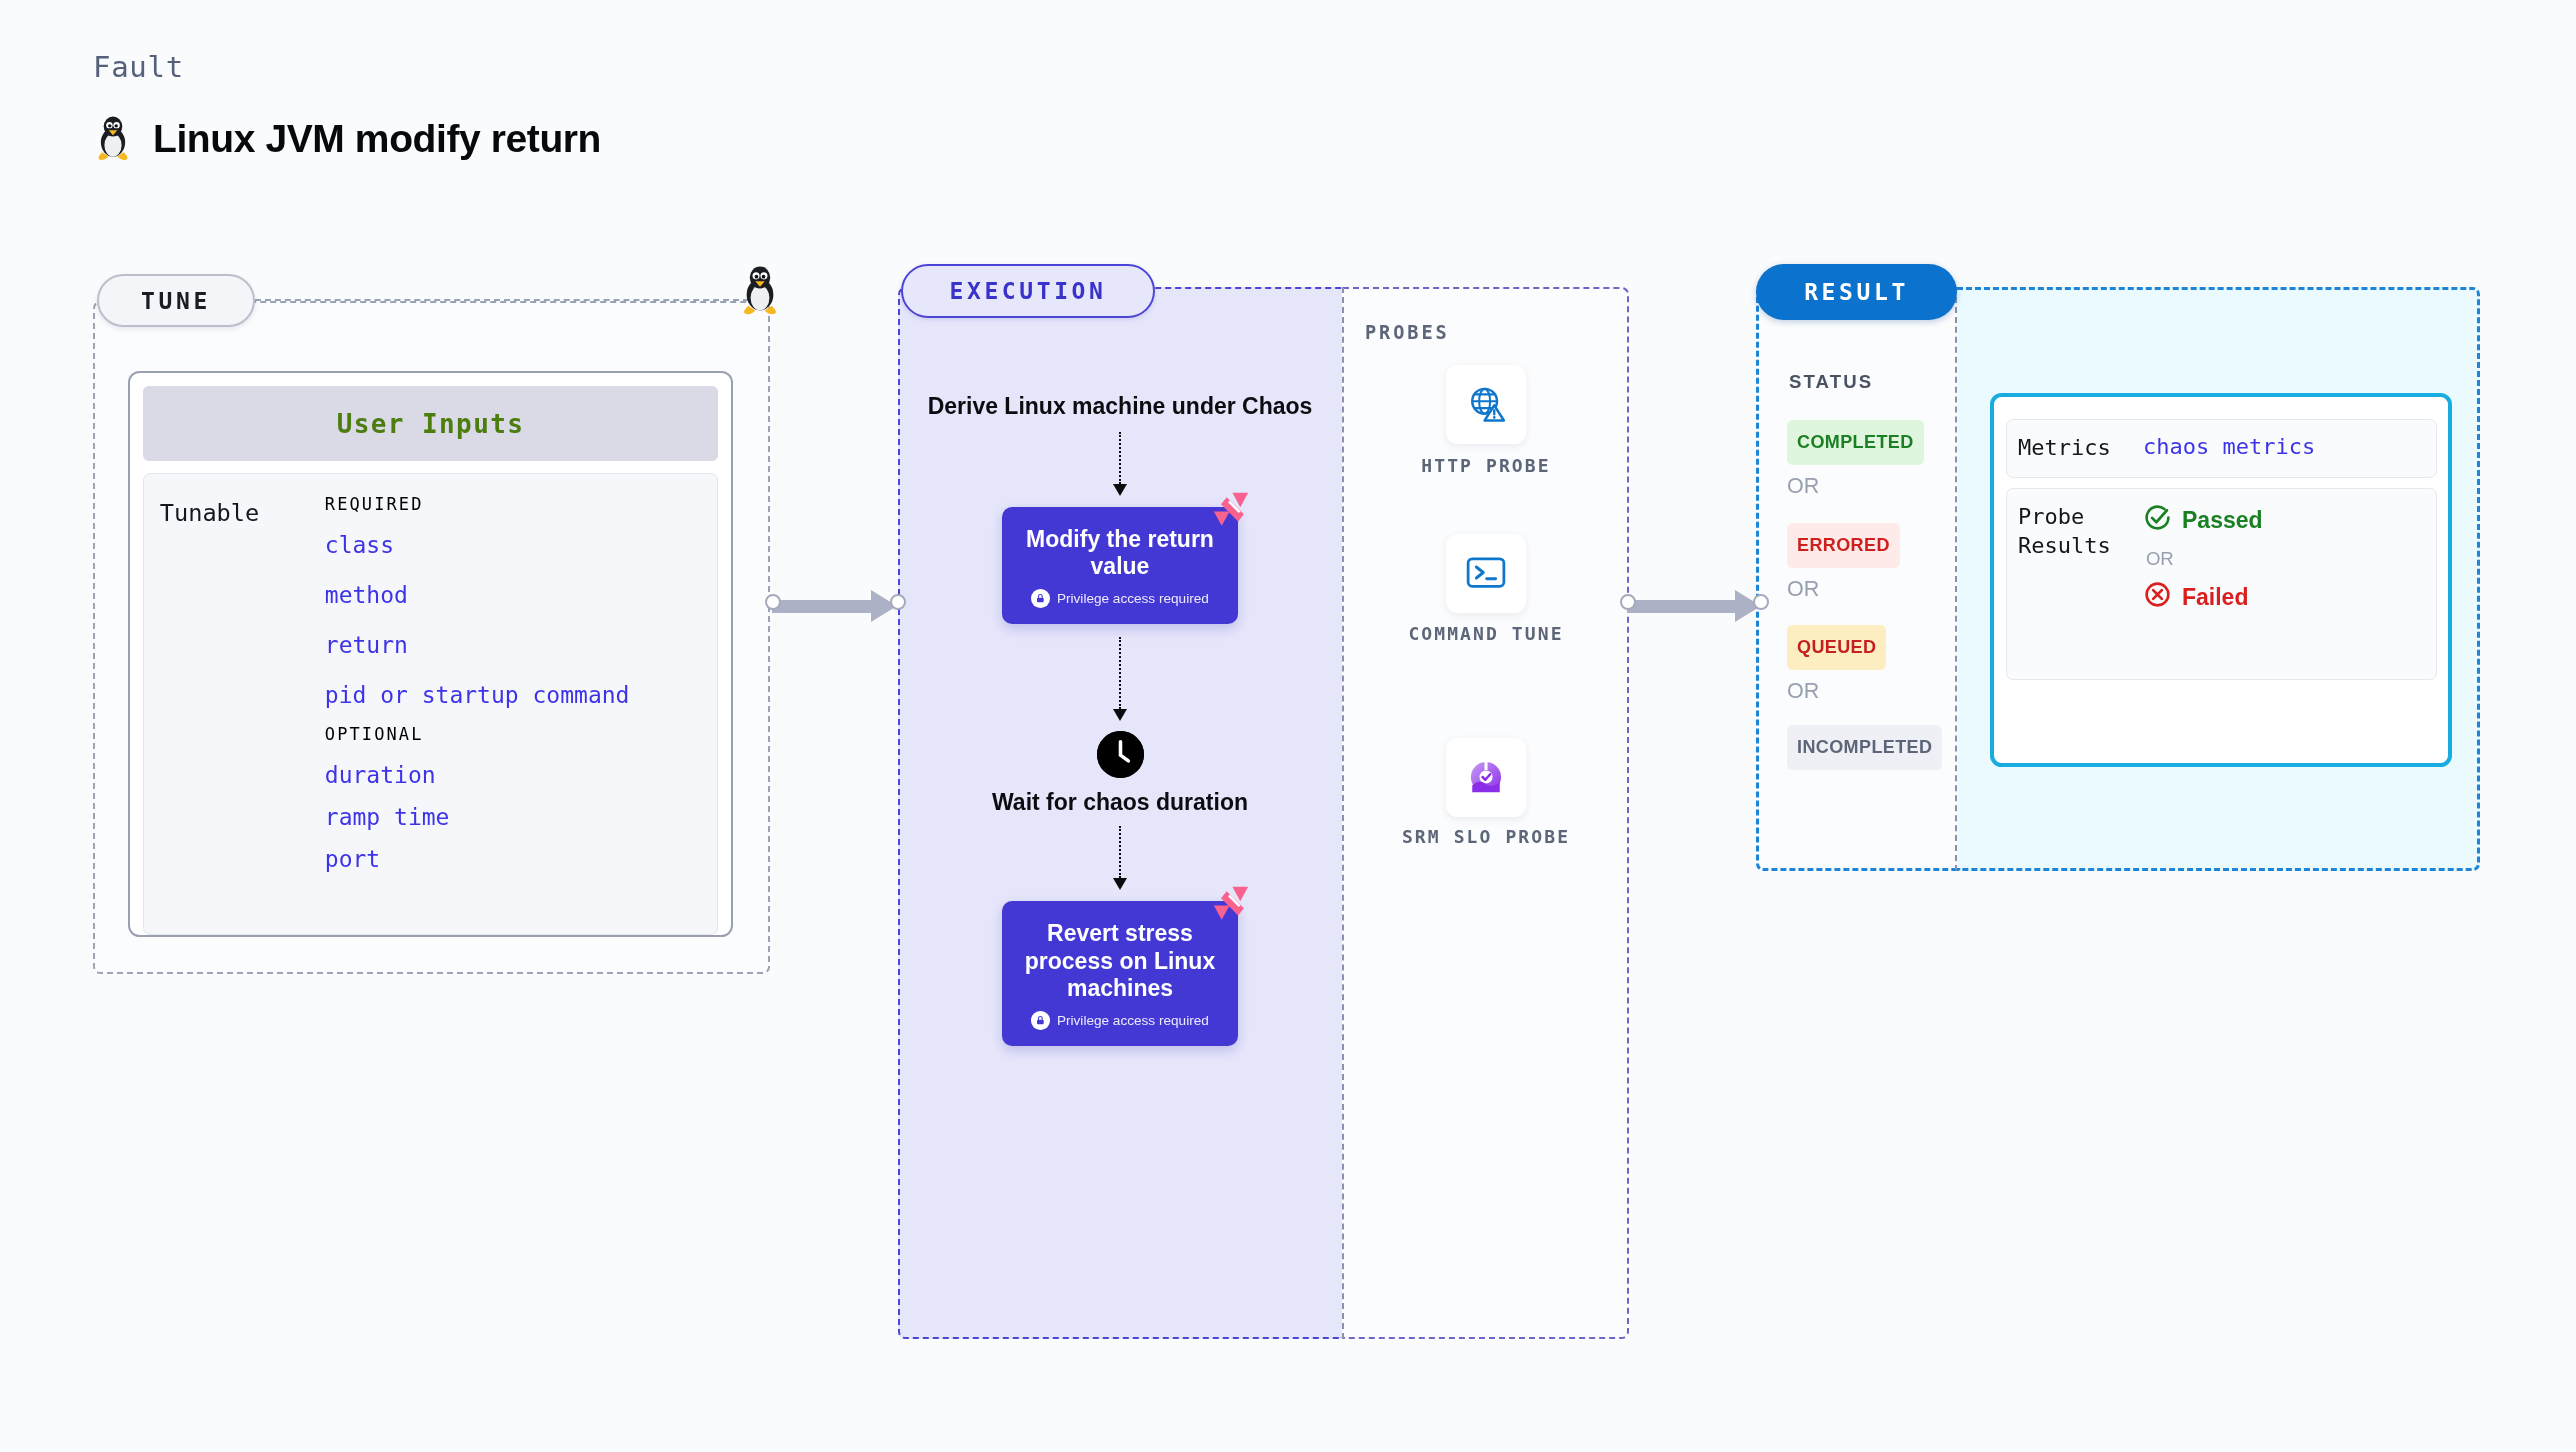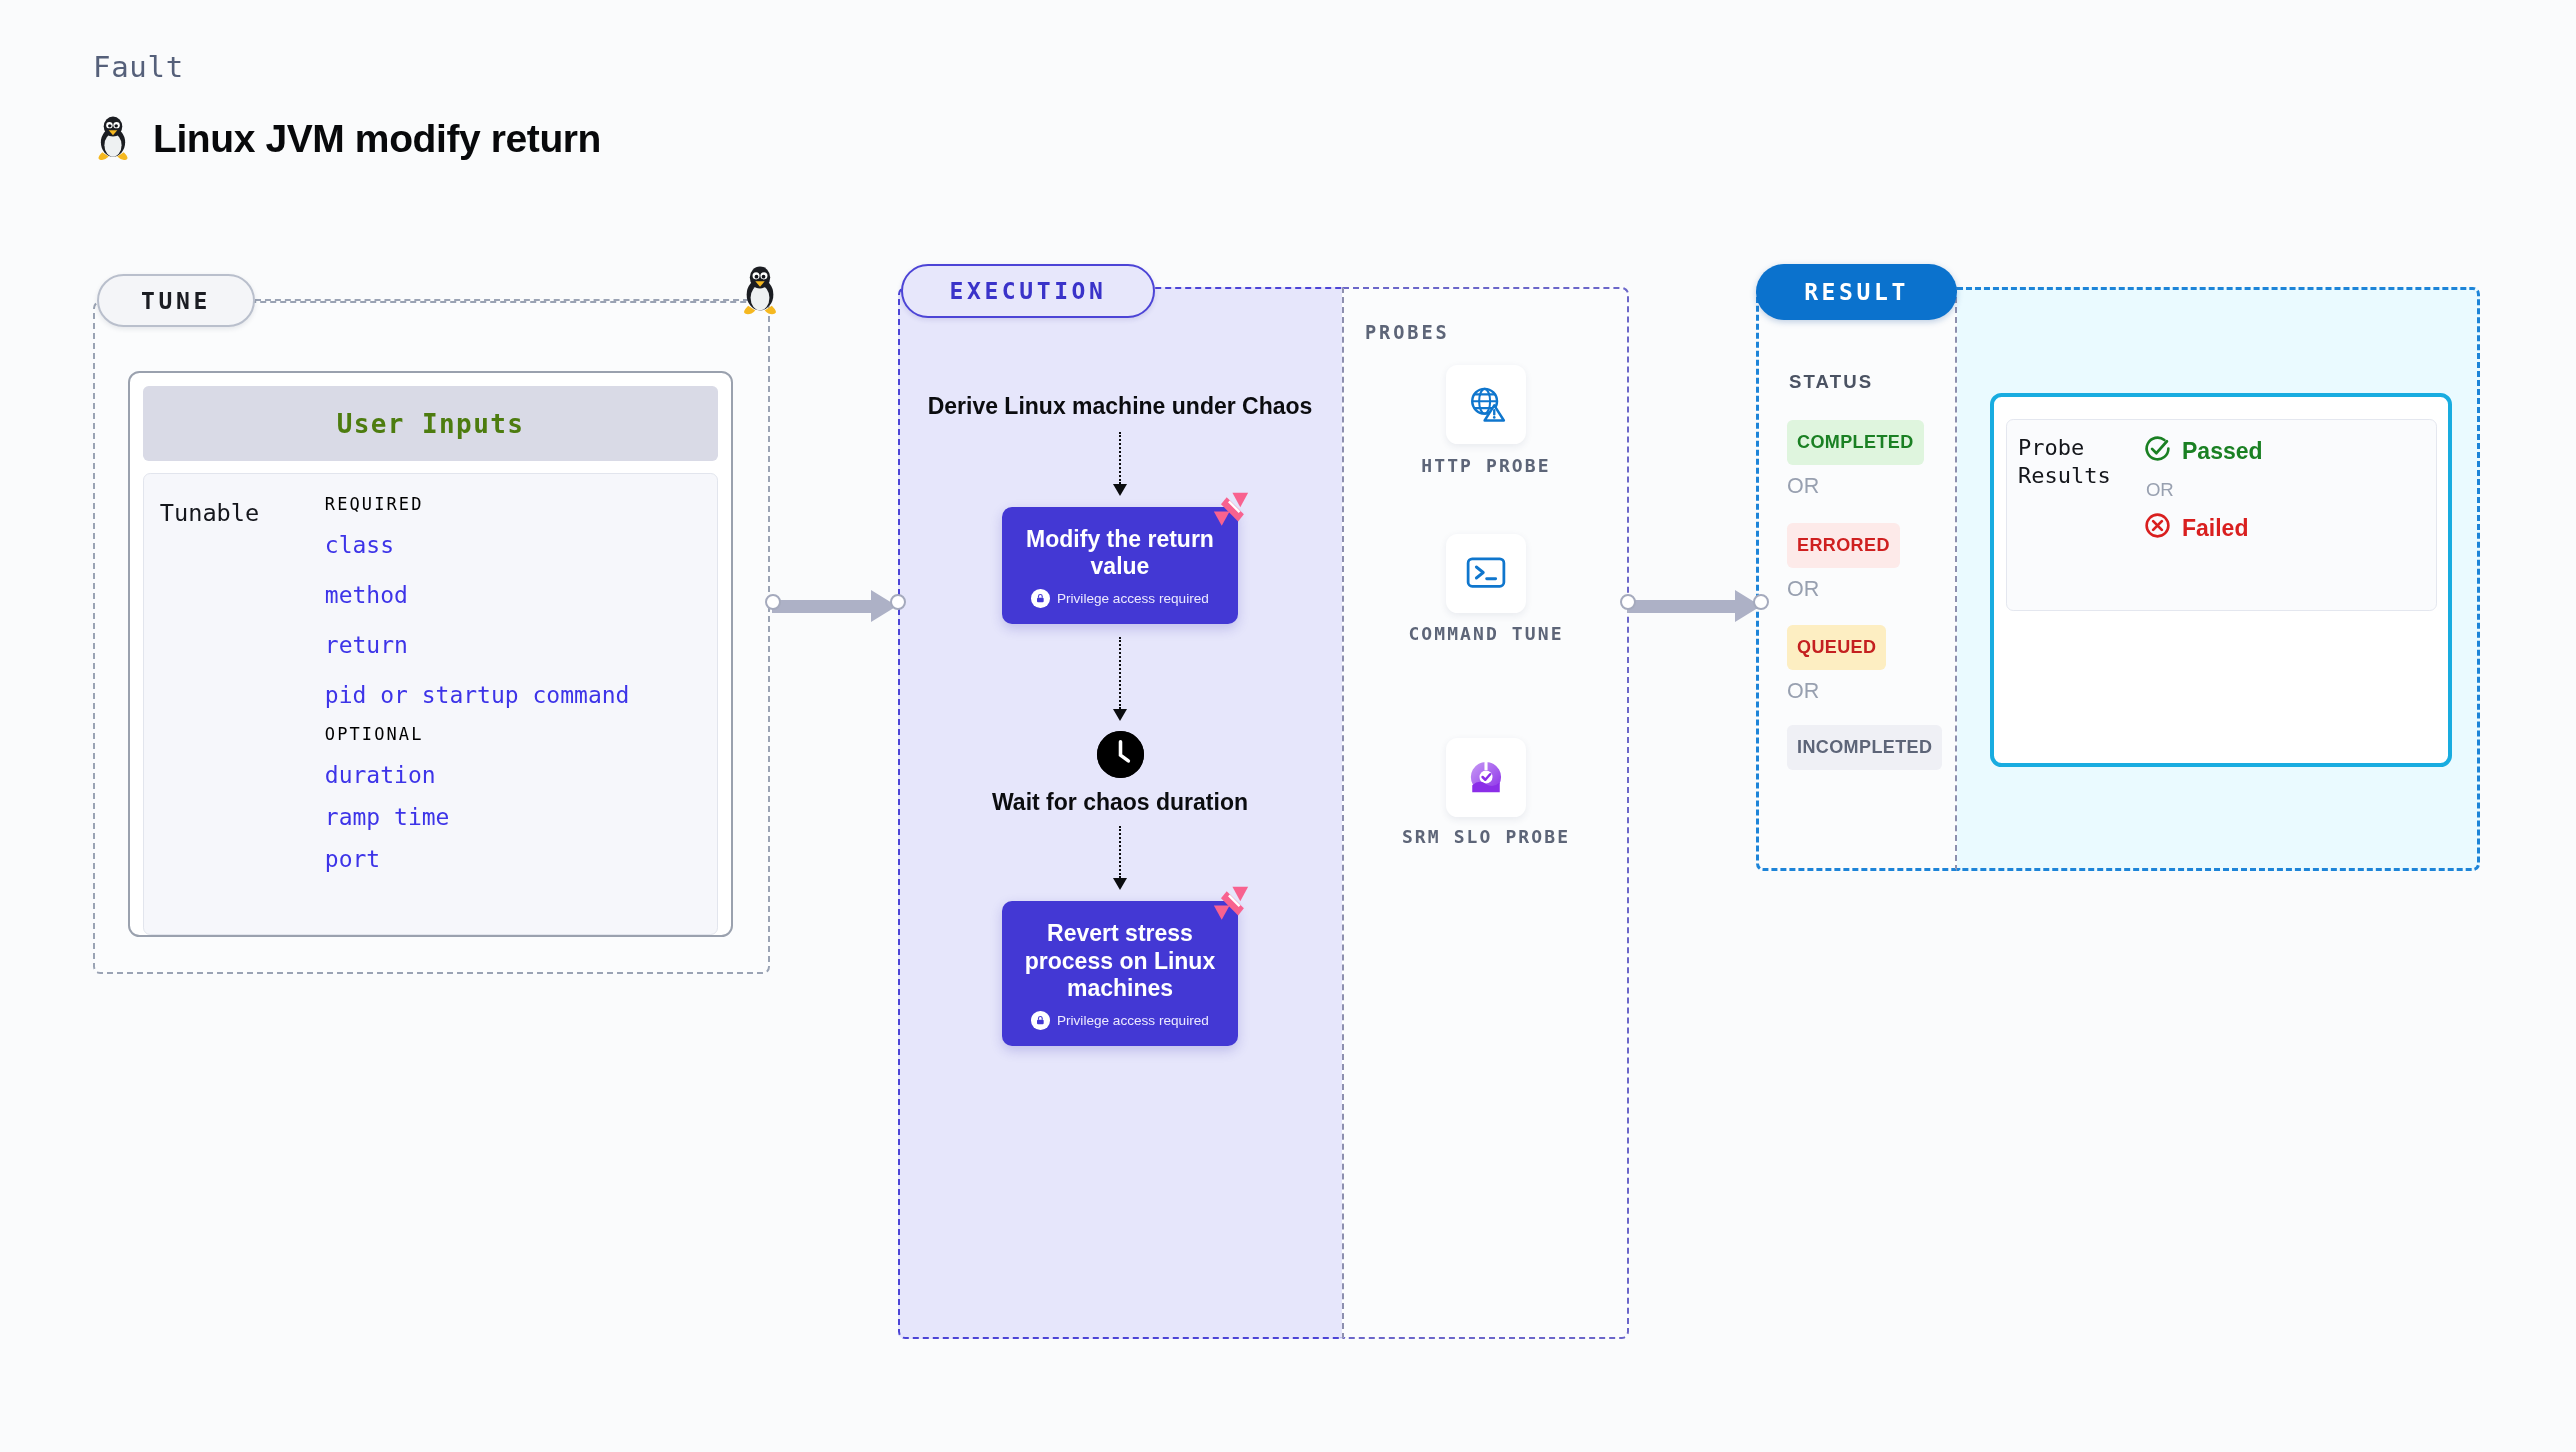--- a/index.html
+++ b/index.html
@@ -473,6 +473,10 @@
 
   <div class="out-card">
 
+    <div class="out-row">
+      <div class="out-key">Metrics</div>
+      <div class="out-val-mono">chaos metrics</div>
+    </div>
 
     <div class="out-row" style="height:192px; align-items:flex-start;">
       <div class="out-key">Probe Results</div>

